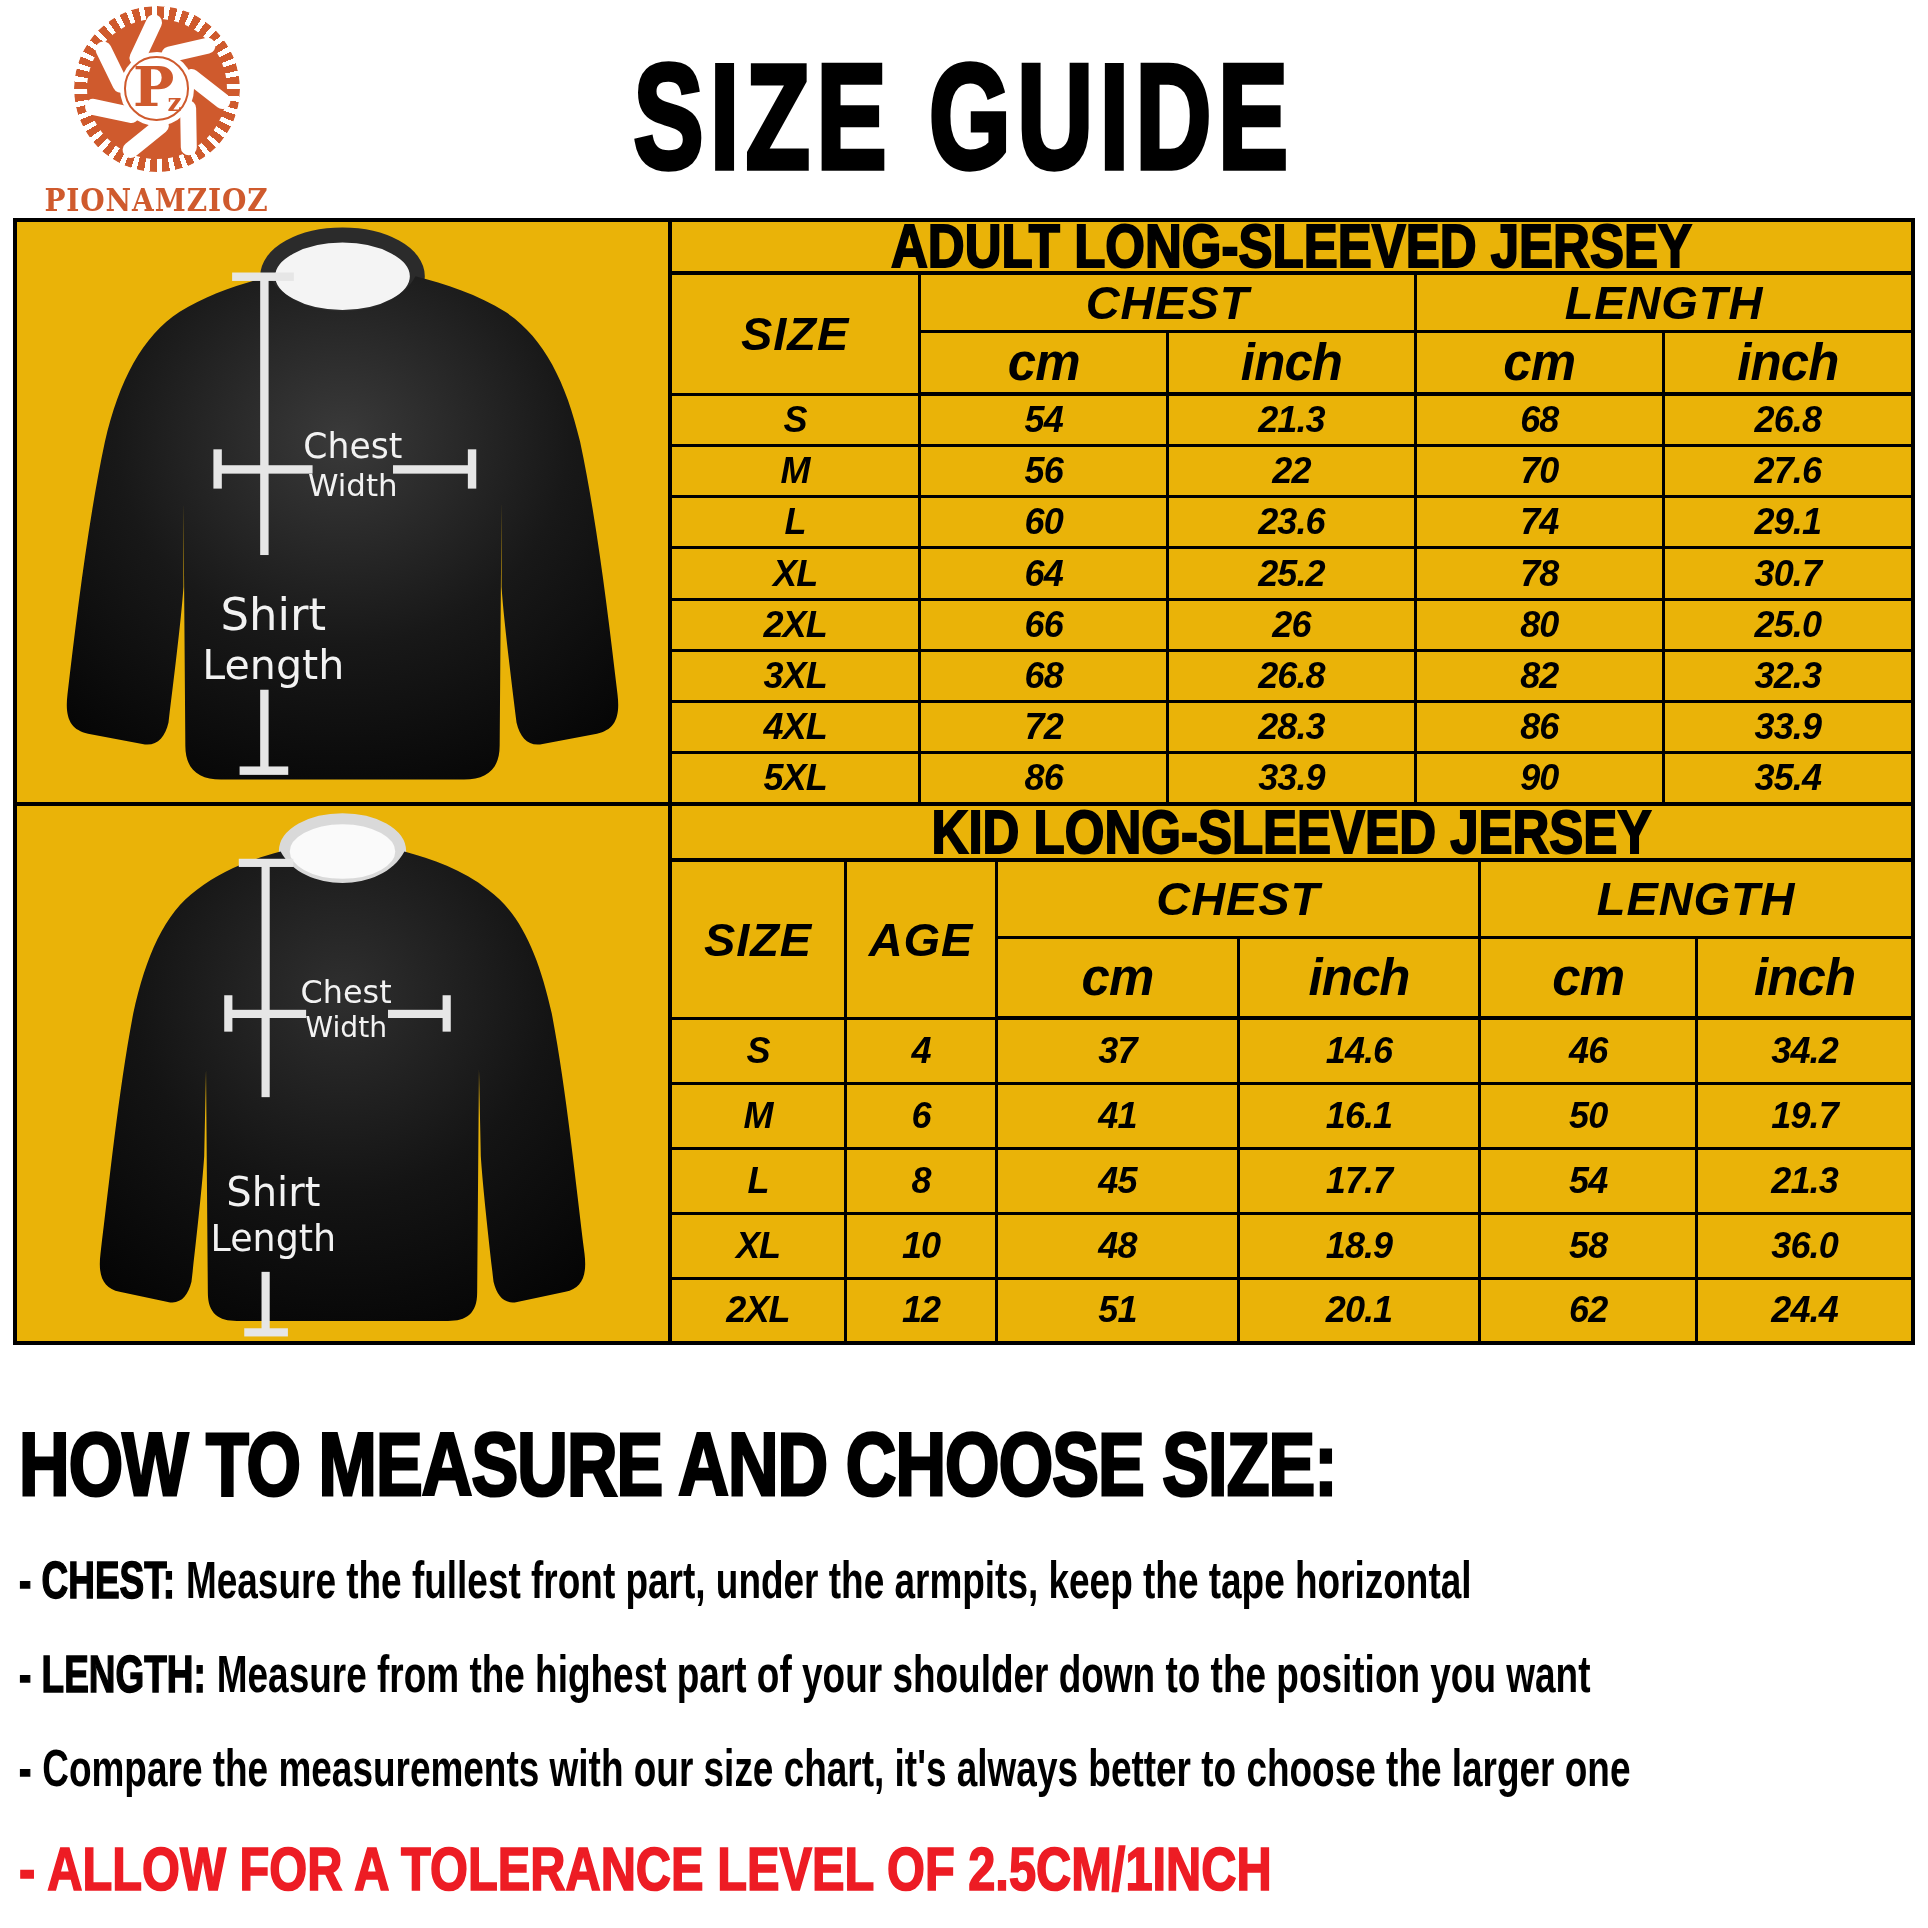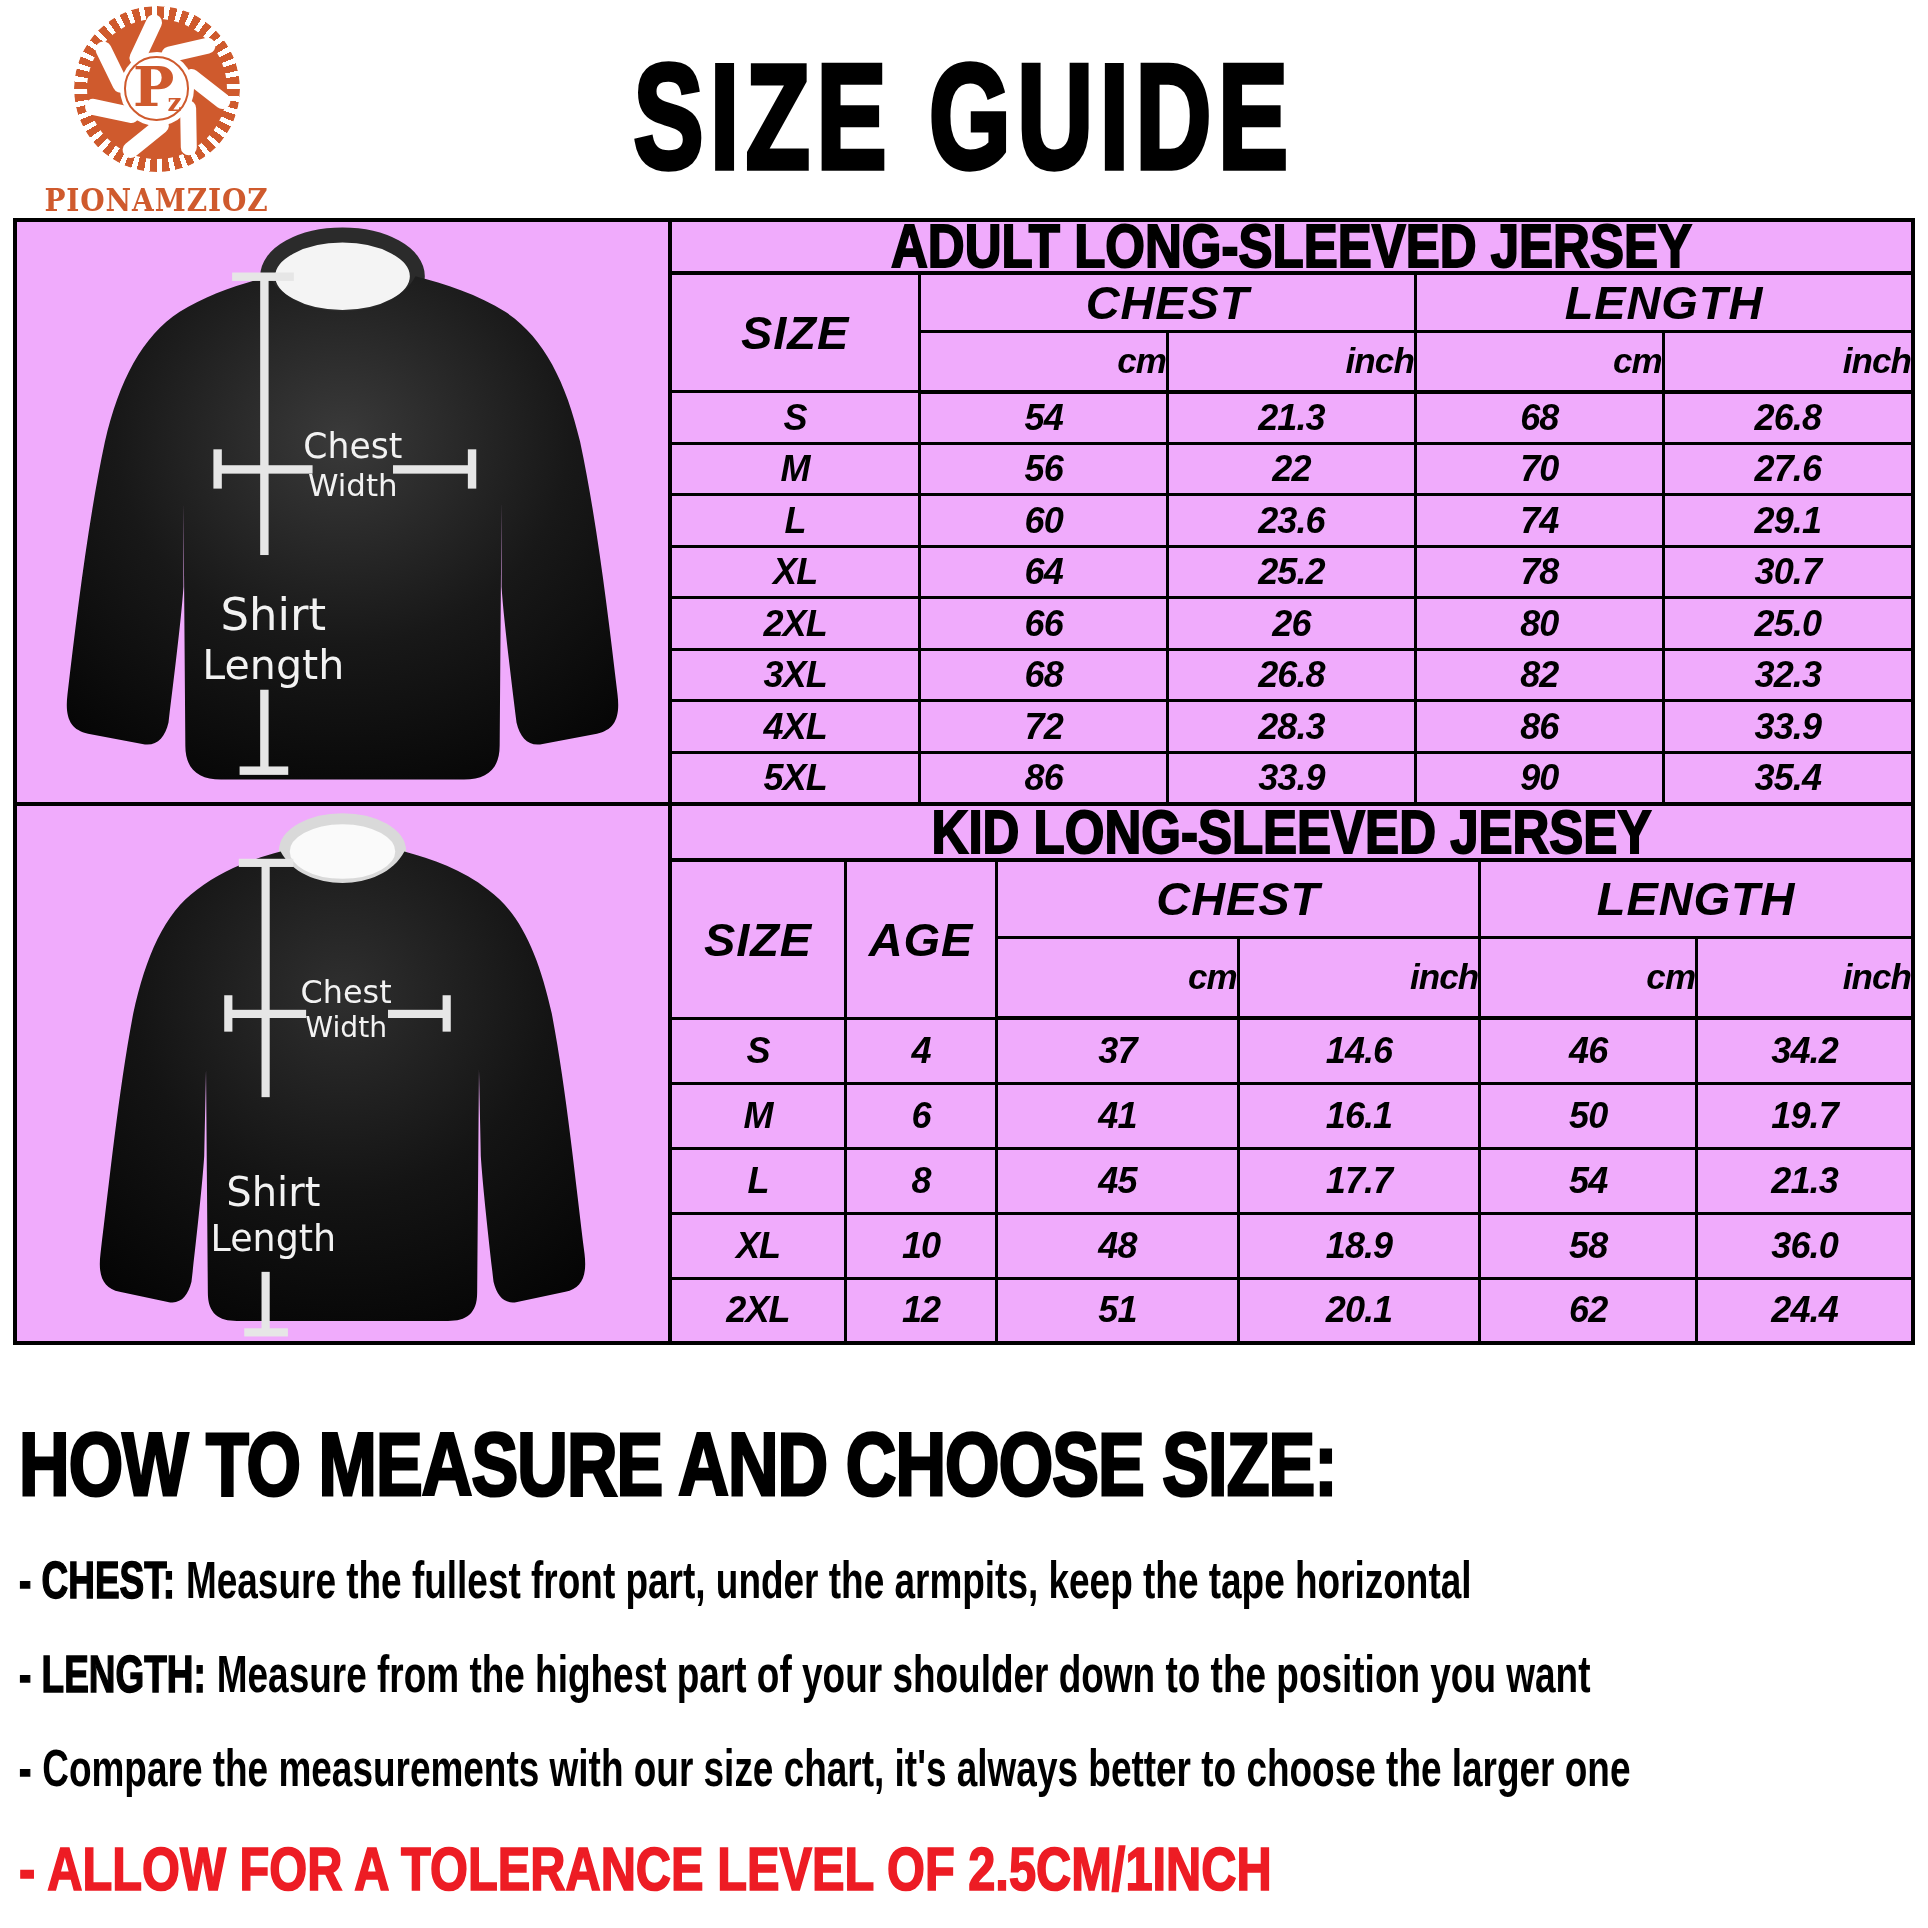--- a/index.html
+++ b/index.html
@@ -75,7 +75,7 @@
     grid-template-rows:584px auto;
     background:#fff;
   }
-  .cell{overflow:hidden; background:#f0abfc;}
+  .cell{overflow:hidden; background:#eab308;}
   .c-adult-shirt{border-right:4.7px solid var(--ink); border-bottom:4.7px solid var(--ink);}
   .c-adult-table{border-bottom:4.7px solid var(--ink);}
   .c-kid-shirt{border-right:4.7px solid var(--ink);}

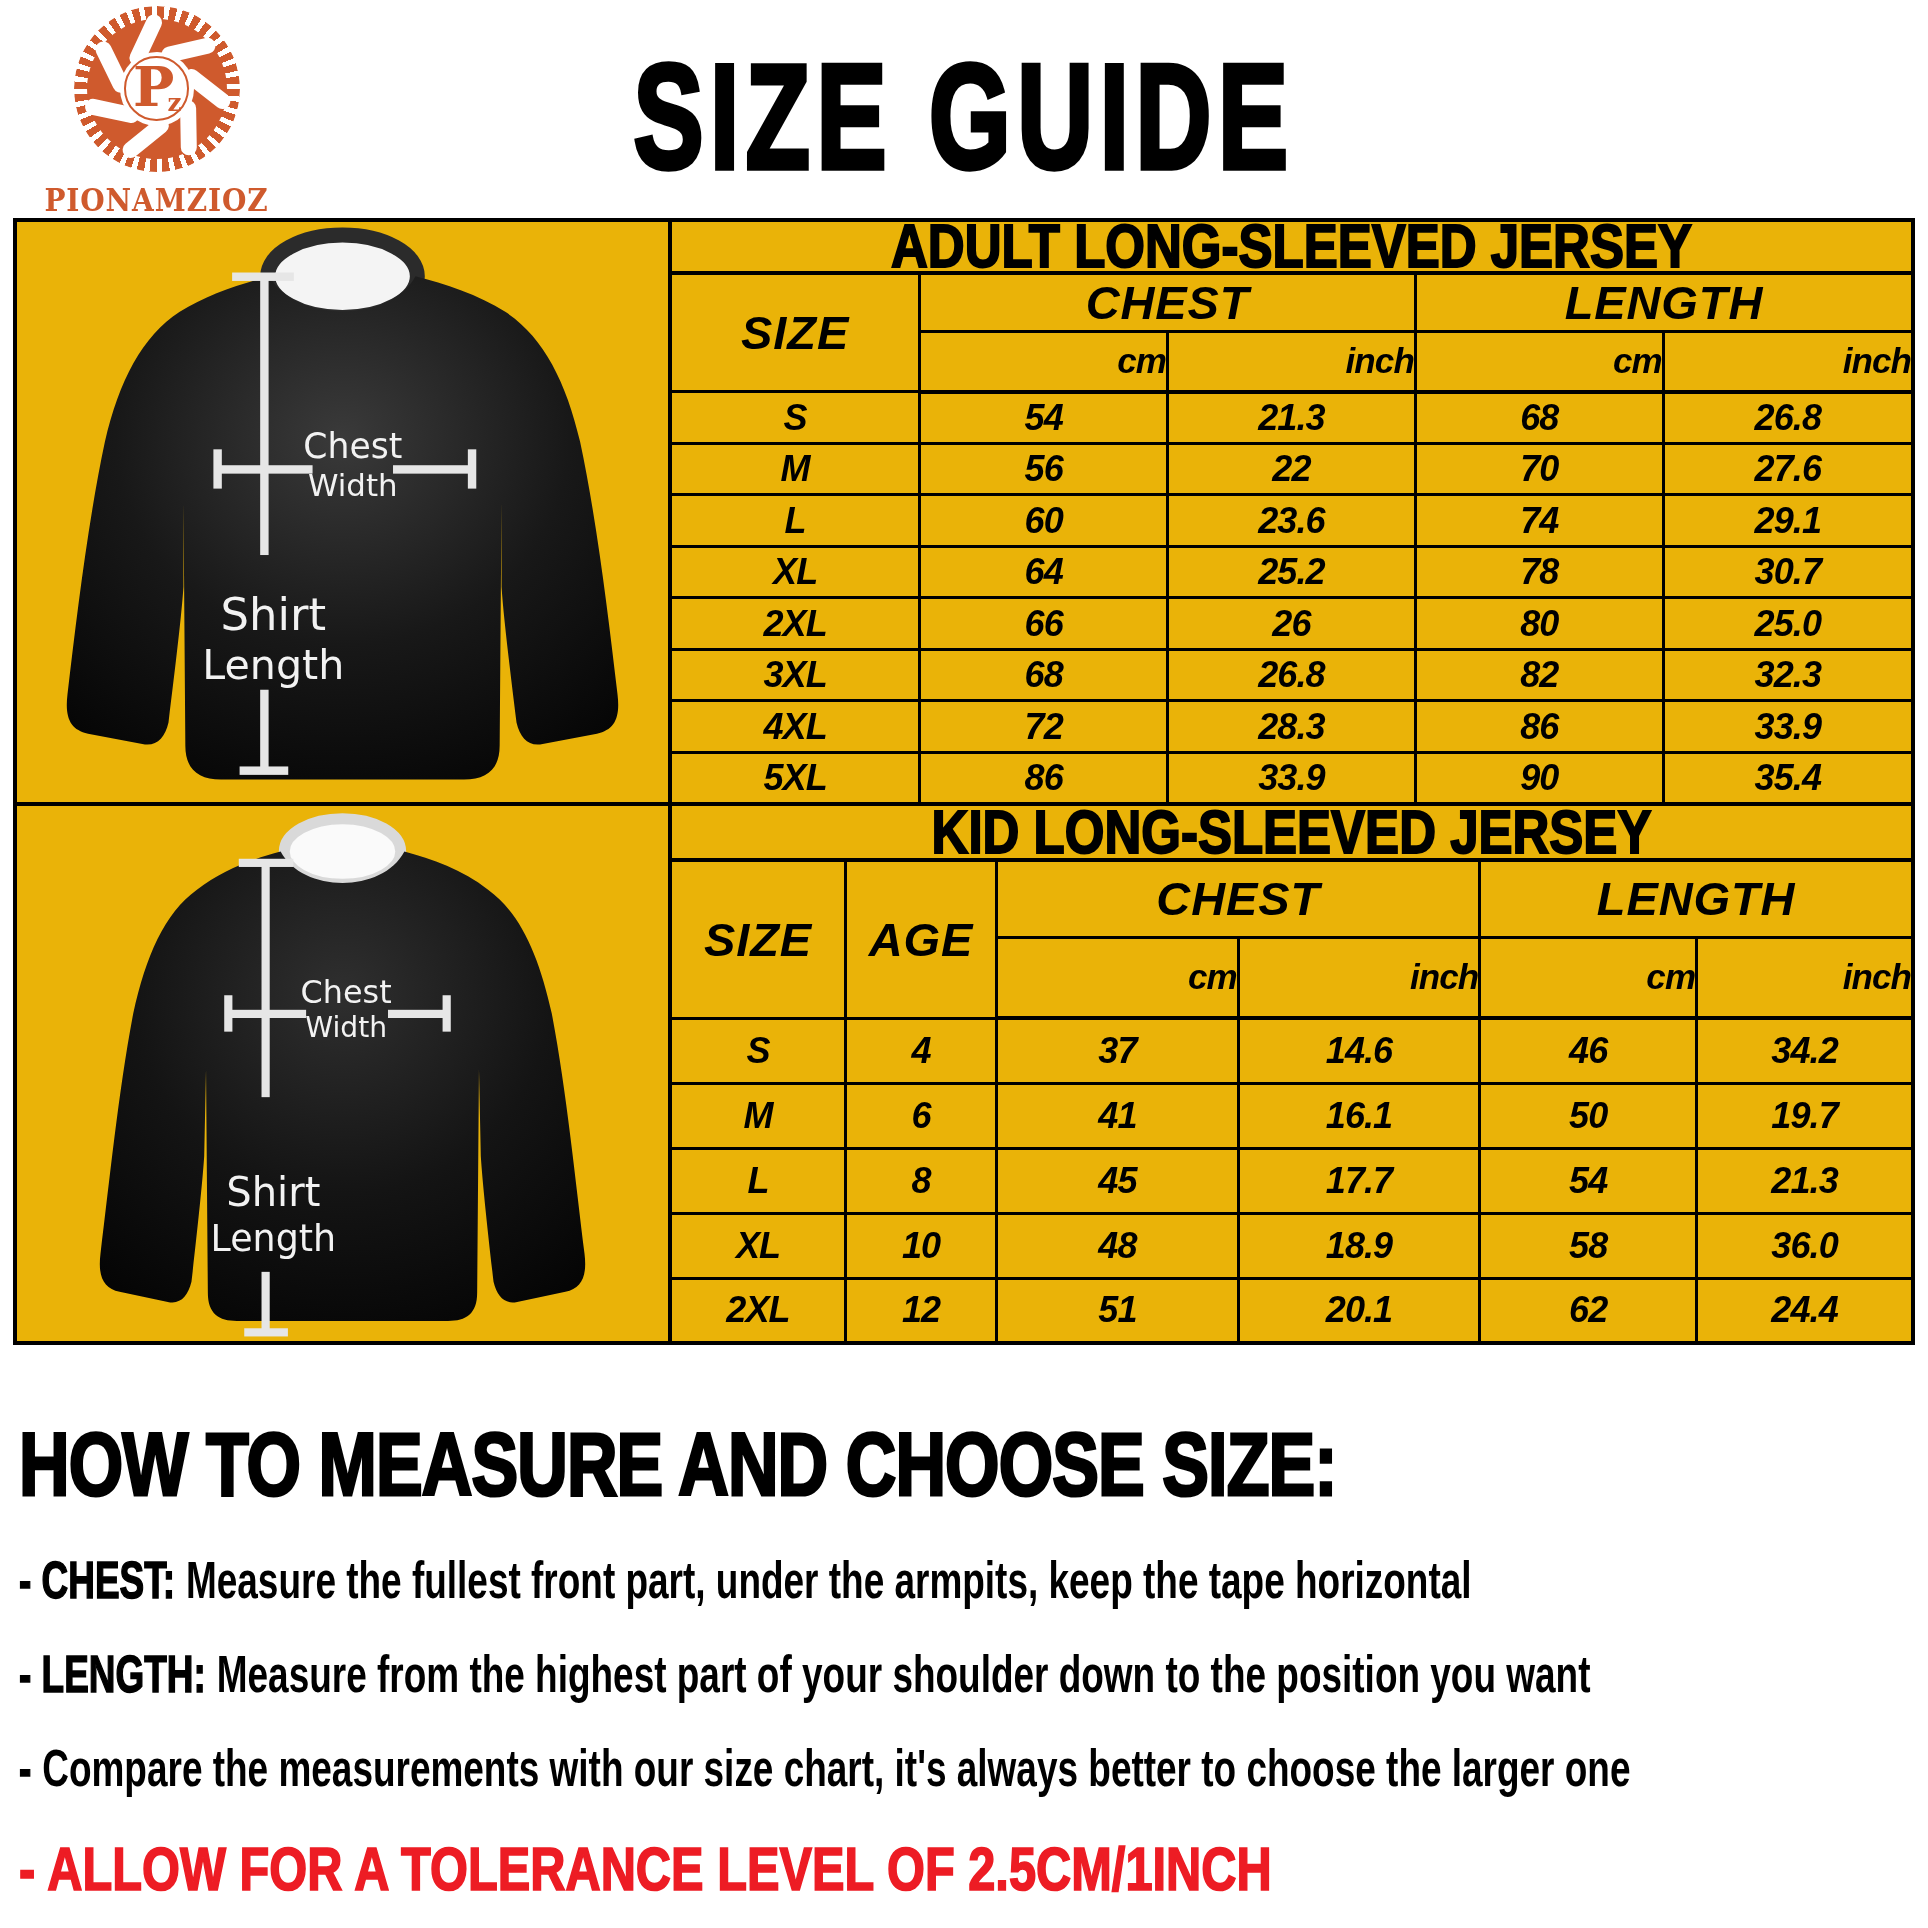--- a/index.html
+++ b/index.html
@@ -109,7 +109,7 @@
   .sizes tbody tr:last-child td{border-bottom:none;}
   .sizes thead tr.hr2 th{border-bottom:4.7px solid var(--ink);}
   .sizes th.big{font-size:47px; letter-spacing:0.9px;}
-  .sizes th.unit{font-size:35px;text-align:right;}
+  .sizes th.unit{font-size:51px;}
   .sizes td{font-size:36px;}
   .adult tr.hr1{height:56px;} .adult tr.hr2{height:60px;}
   .kid   tr.hr1{height:75px;} .kid   tr.hr2{height:81px;}

